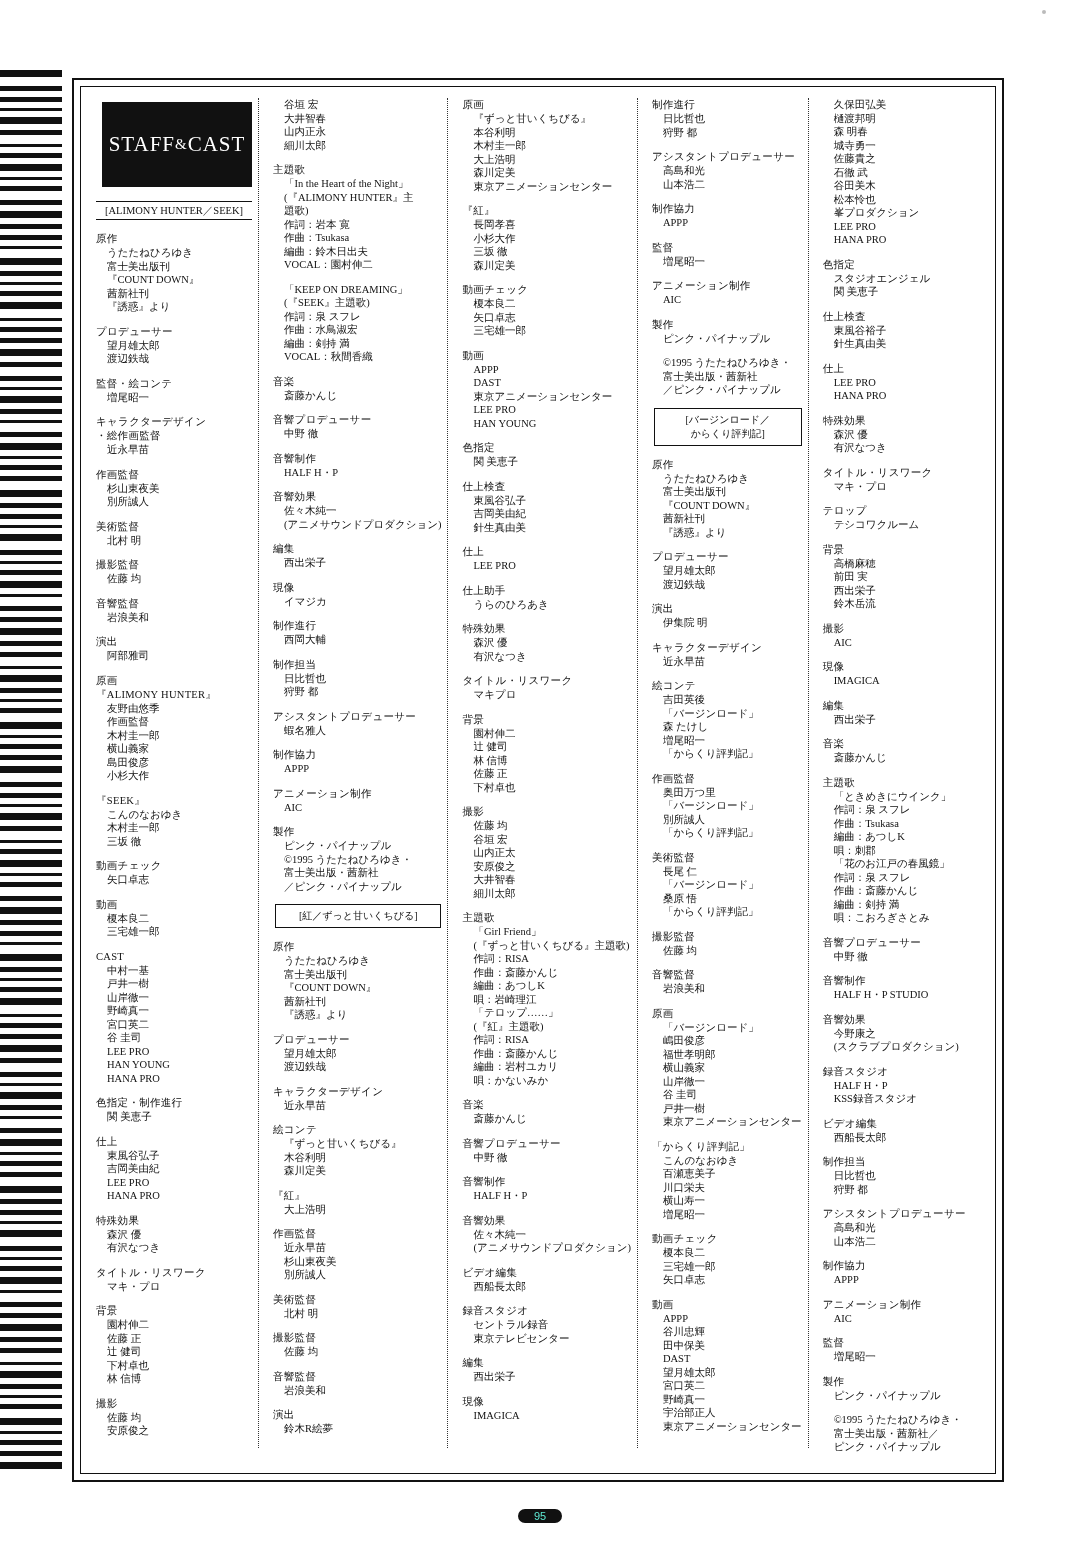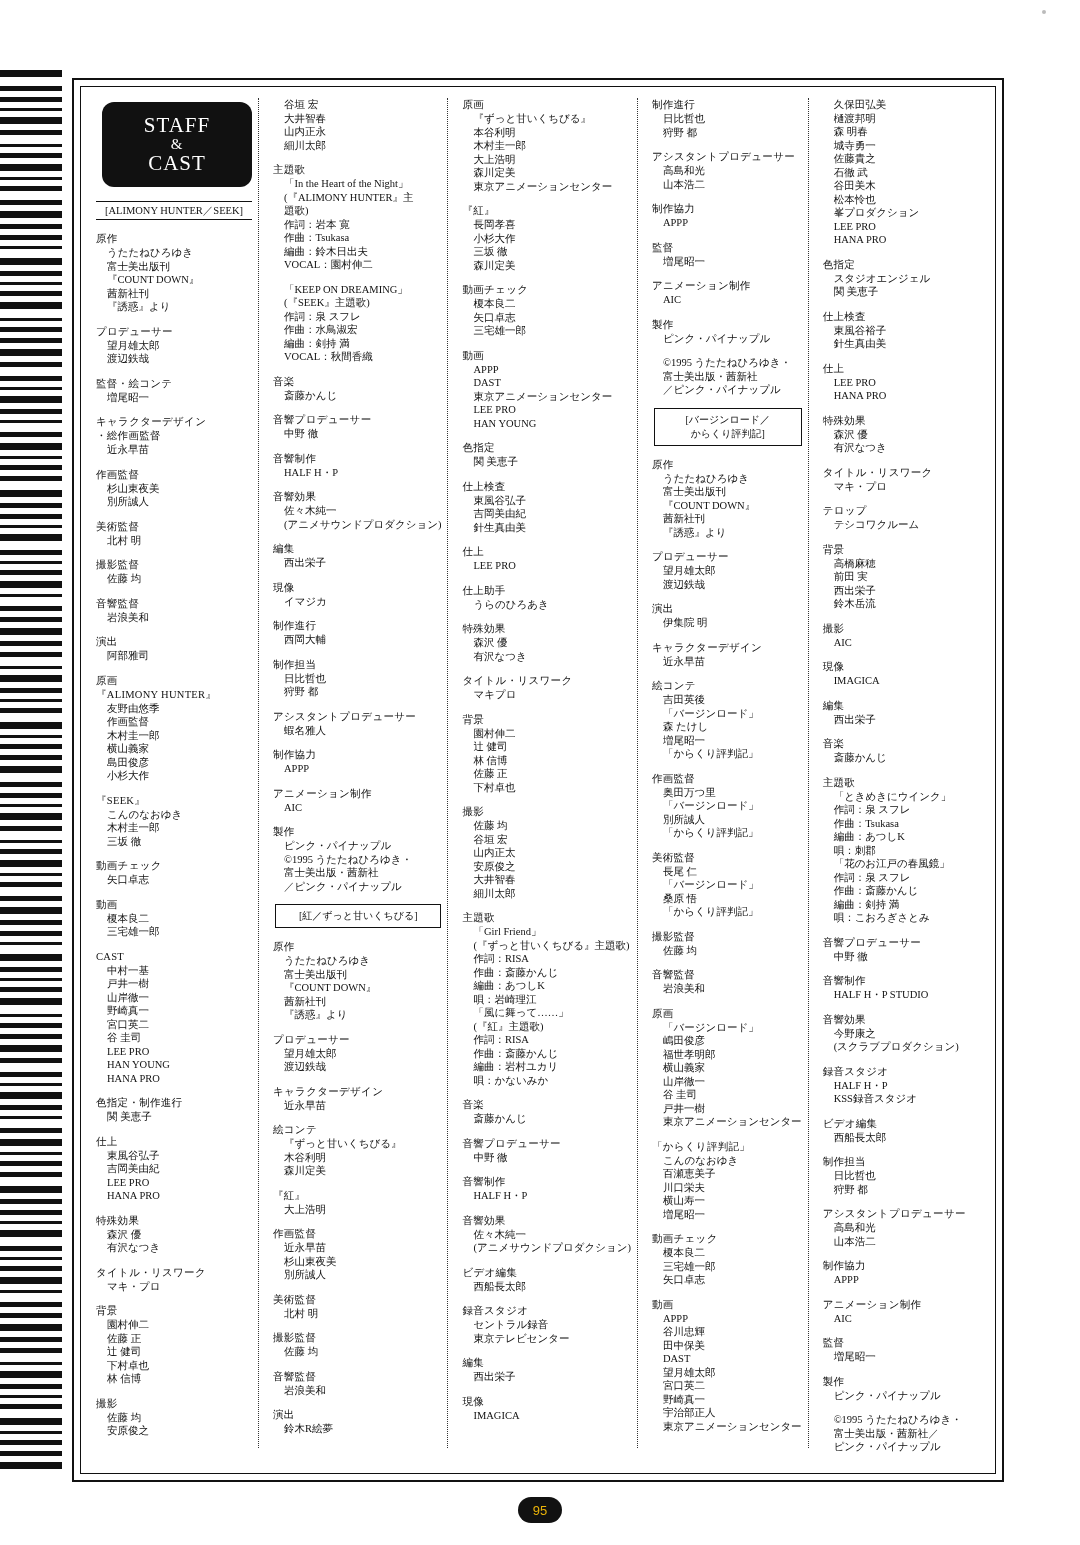--- a/index.html
+++ b/index.html
@@ -22,7 +22,7 @@
   .nm{font-size:10.5px;line-height:13.5px;padding-left:11px;white-space:nowrap;}
 
   
-  #staffbox{width:150px;height:85px;background:#111;color:#fff;display:flex;flex-direction:column;align-items:center;justify-content:center;margin:4px 0 14px 6px;border-radius:12px;}
+  #staffbox{width:150px;height:85px;background:#111;color:#fff;display:flex;flex-direction:row;align-items:center;justify-content:center;margin:4px 0 14px 6px;}
   #staffbox div{font-family:"Liberation Serif","DejaVu Serif",serif;font-size:21px;line-height:23px;letter-spacing:1px;}
   #staffbox .amp{font-size:15px;line-height:15px;}
 

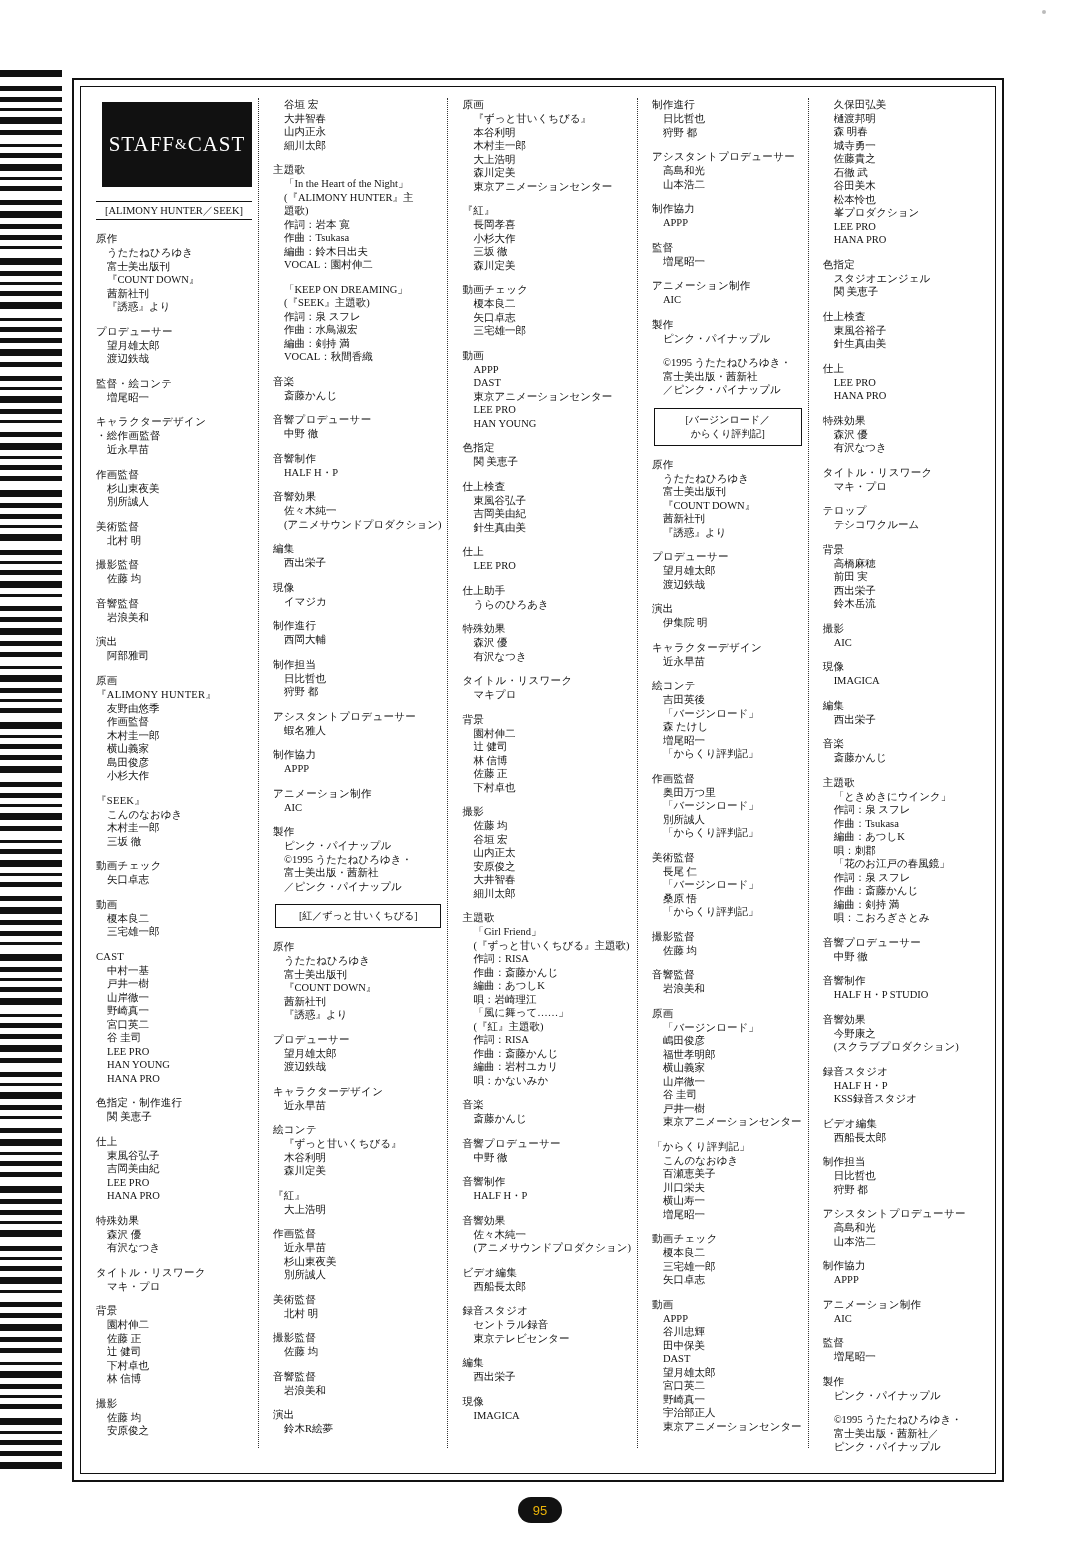--- a/index.html
+++ b/index.html
@@ -499,7 +499,7 @@
           <div class="nm">作曲：斎藤かんじ</div>
           <div class="nm">編曲：あつしK</div>
           <div class="nm">唄：岩崎理江</div>
-          <div class="nm">「風に舞って……」</div>
+          <div class="nm">「テロップ……」</div>
           <div class="nm">(『紅』主題歌)</div>
           <div class="nm">作詞：RISA</div>
           <div class="nm">作曲：斎藤かんじ</div>

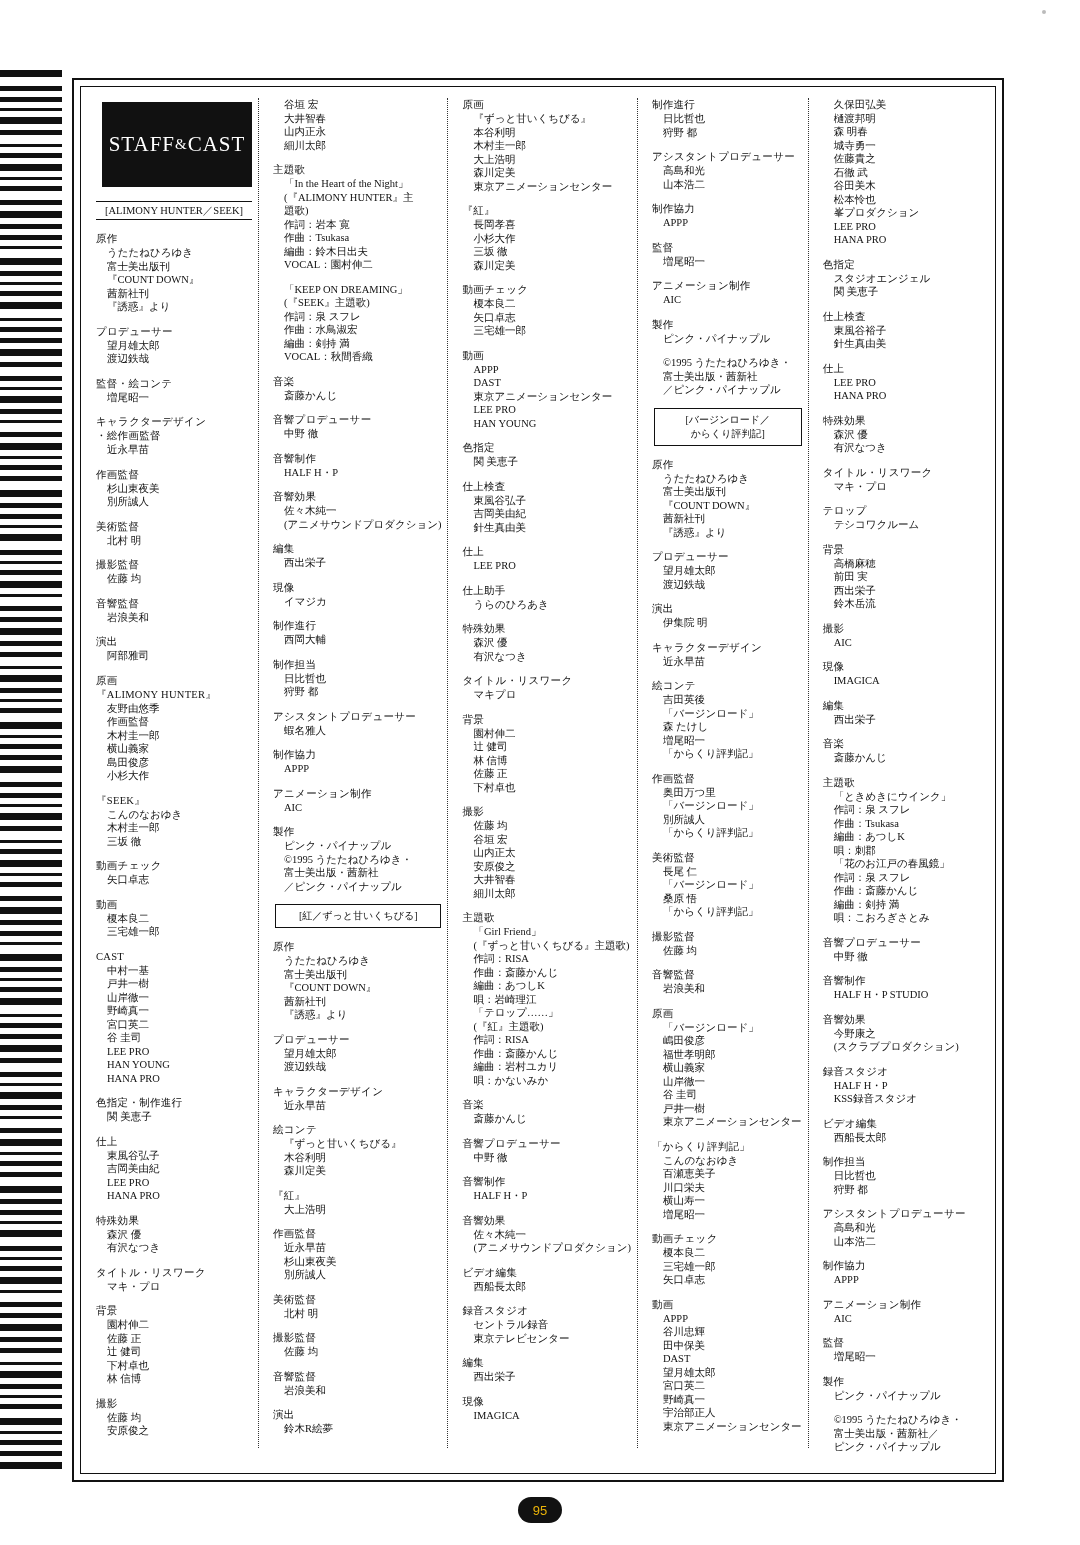--- a/index.html
+++ b/index.html
@@ -29,7 +29,7 @@
   .title-rule{border-top:1px solid #111;border-bottom:1px solid #111;font-size:10.5px;line-height:15px;padding:1px 2px;margin-bottom:12px;text-align:center;}
   .title-box{border:1px solid #111;font-size:10px;line-height:14px;padding:4px 3px;margin:6px 0 12px 2px;text-align:center;}
 
-  #pagenum{position:absolute;left:50%;transform:translateX(-50%);bottom:22px;width:44px;height:26px;background:#111;color:#eab308;border-radius:13px;font-size:13px;display:flex;align-items:center;justify-content:center;font-family:"Liberation Sans",sans-serif;}
+  #pagenum{position:absolute;left:50%;transform:translateX(-50%);bottom:22px;width:44px;height:14px;background:#111;color:#5eead4;border-radius:13px;font-size:11px;display:flex;align-items:center;justify-content:center;font-family:"Liberation Sans",sans-serif;}
   .topdot{position:absolute;right:34px;top:10px;width:4px;height:4px;background:#bbb;border-radius:50%;}
 </style>
 </head>

